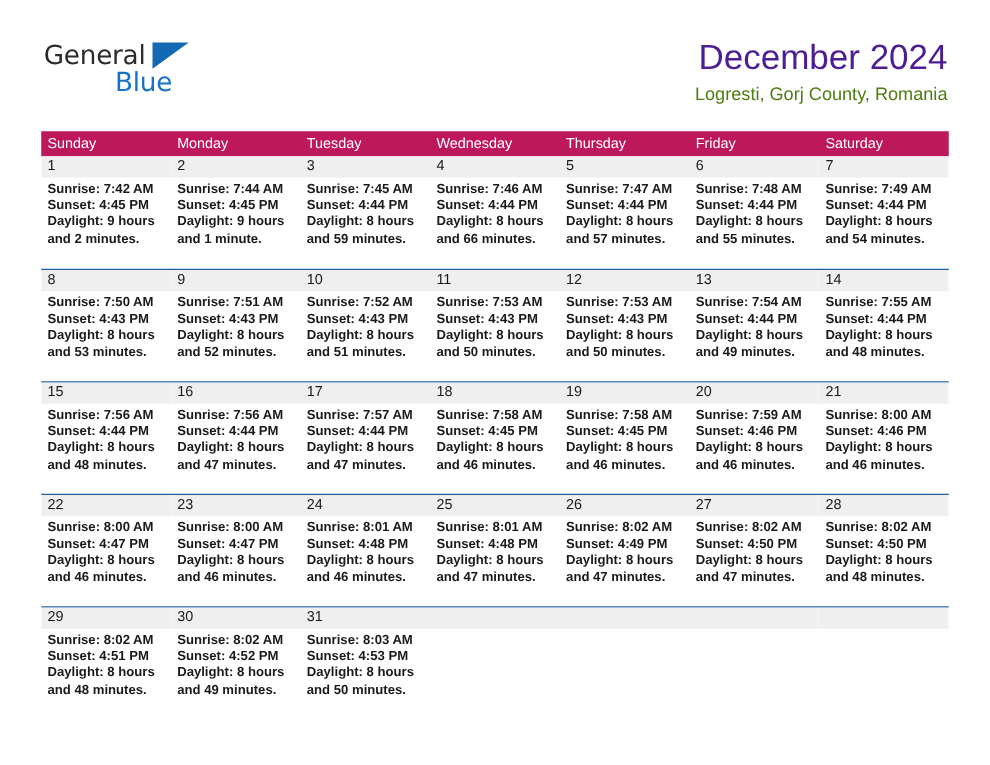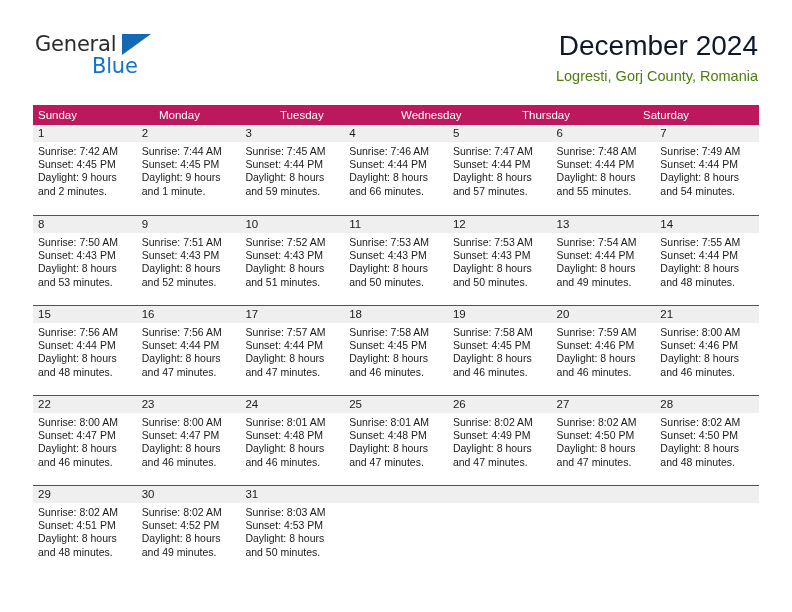--- a/index.html
+++ b/index.html
@@ -77,7 +77,7 @@
   .month-title {
     font-size: 28px;
     line-height: 36px;
-    color: #0f172a;
+    color: #4c1d95;
     font-weight: normal;
     white-space: nowrap;
   }

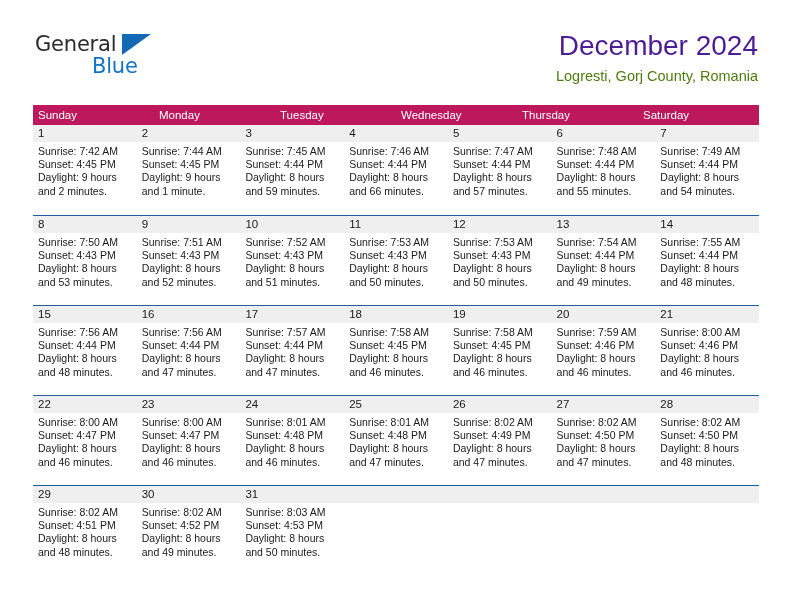--- a/index.html
+++ b/index.html
@@ -177,6 +177,7 @@
       <div class="weekday">Tuesday</div>
       <div class="weekday">Wednesday</div>
       <div class="weekday">Thursday</div>
+      <div class="weekday">Friday</div>
       <div class="weekday">Saturday</div>
     </div>
 

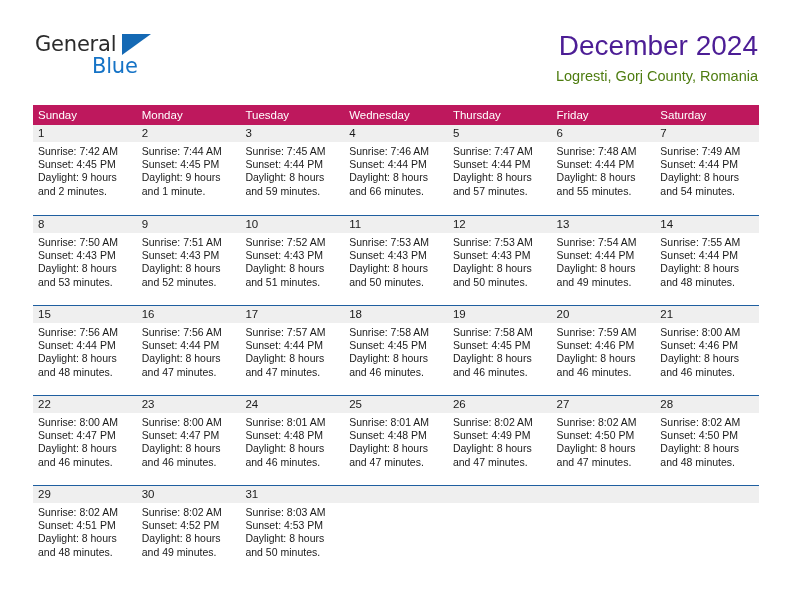--- a/index.html
+++ b/index.html
@@ -144,6 +144,7 @@
     font-size: 10.5px;
     line-height: 13.2px;
     color: #1a1a1a;
+    font-weight: bold;
   }
   .day-info div {
     white-space: nowrap;

